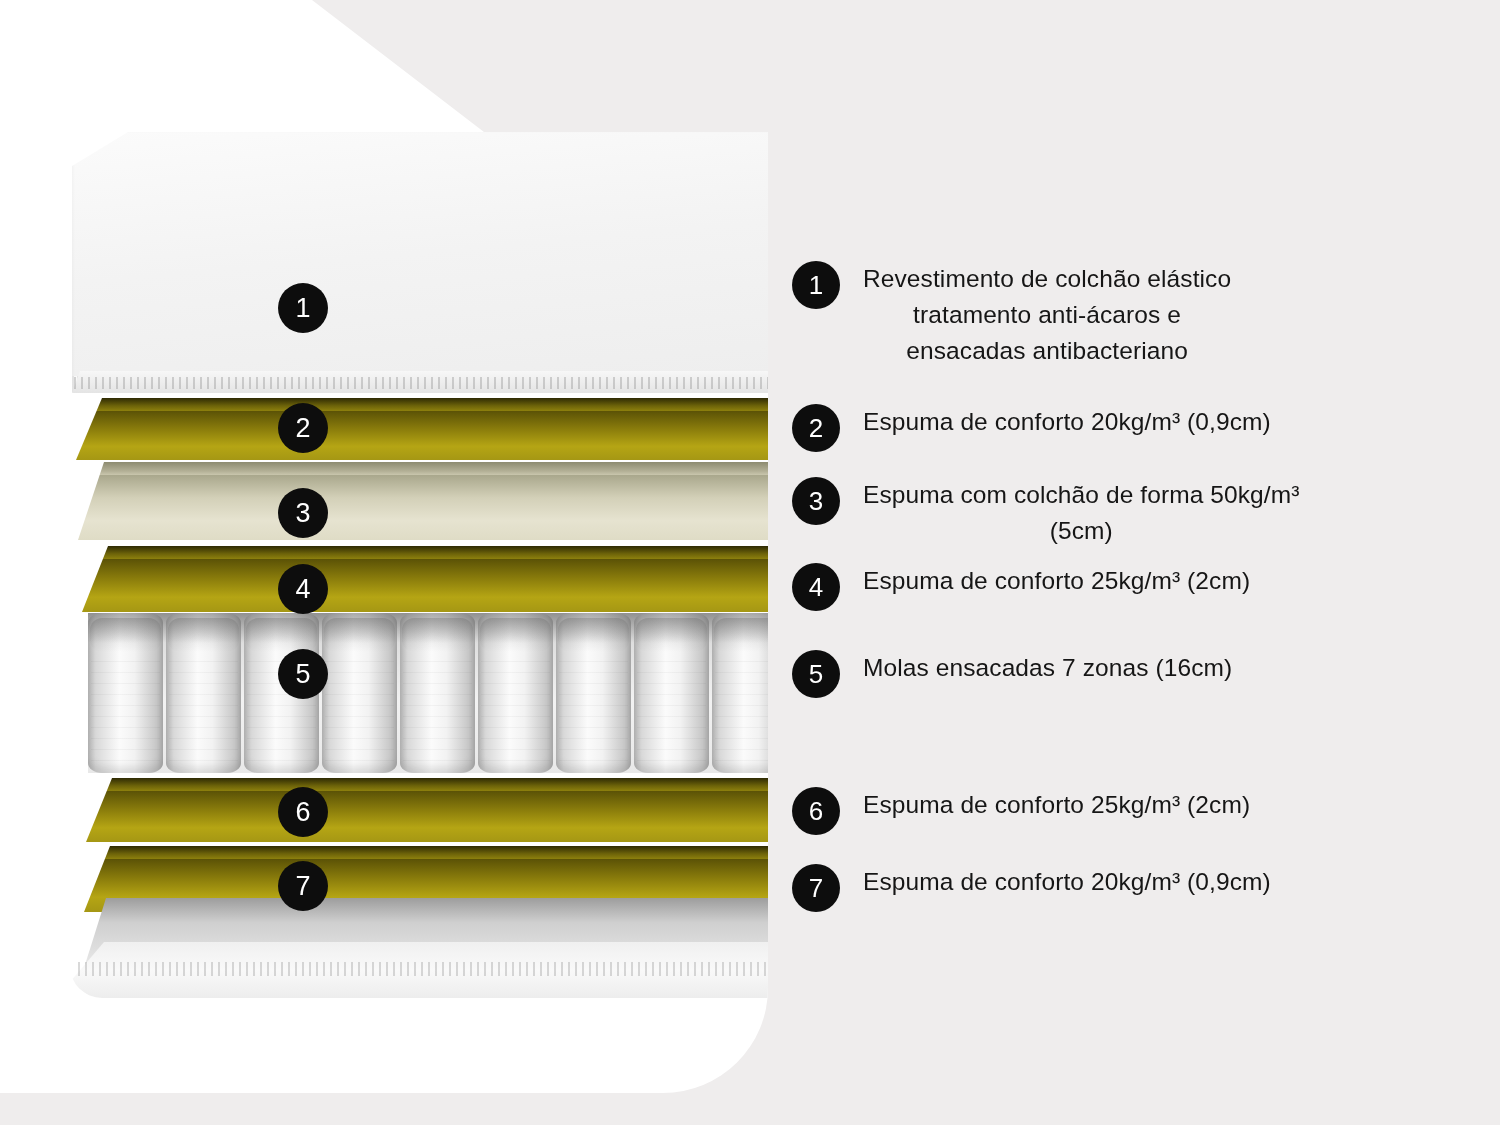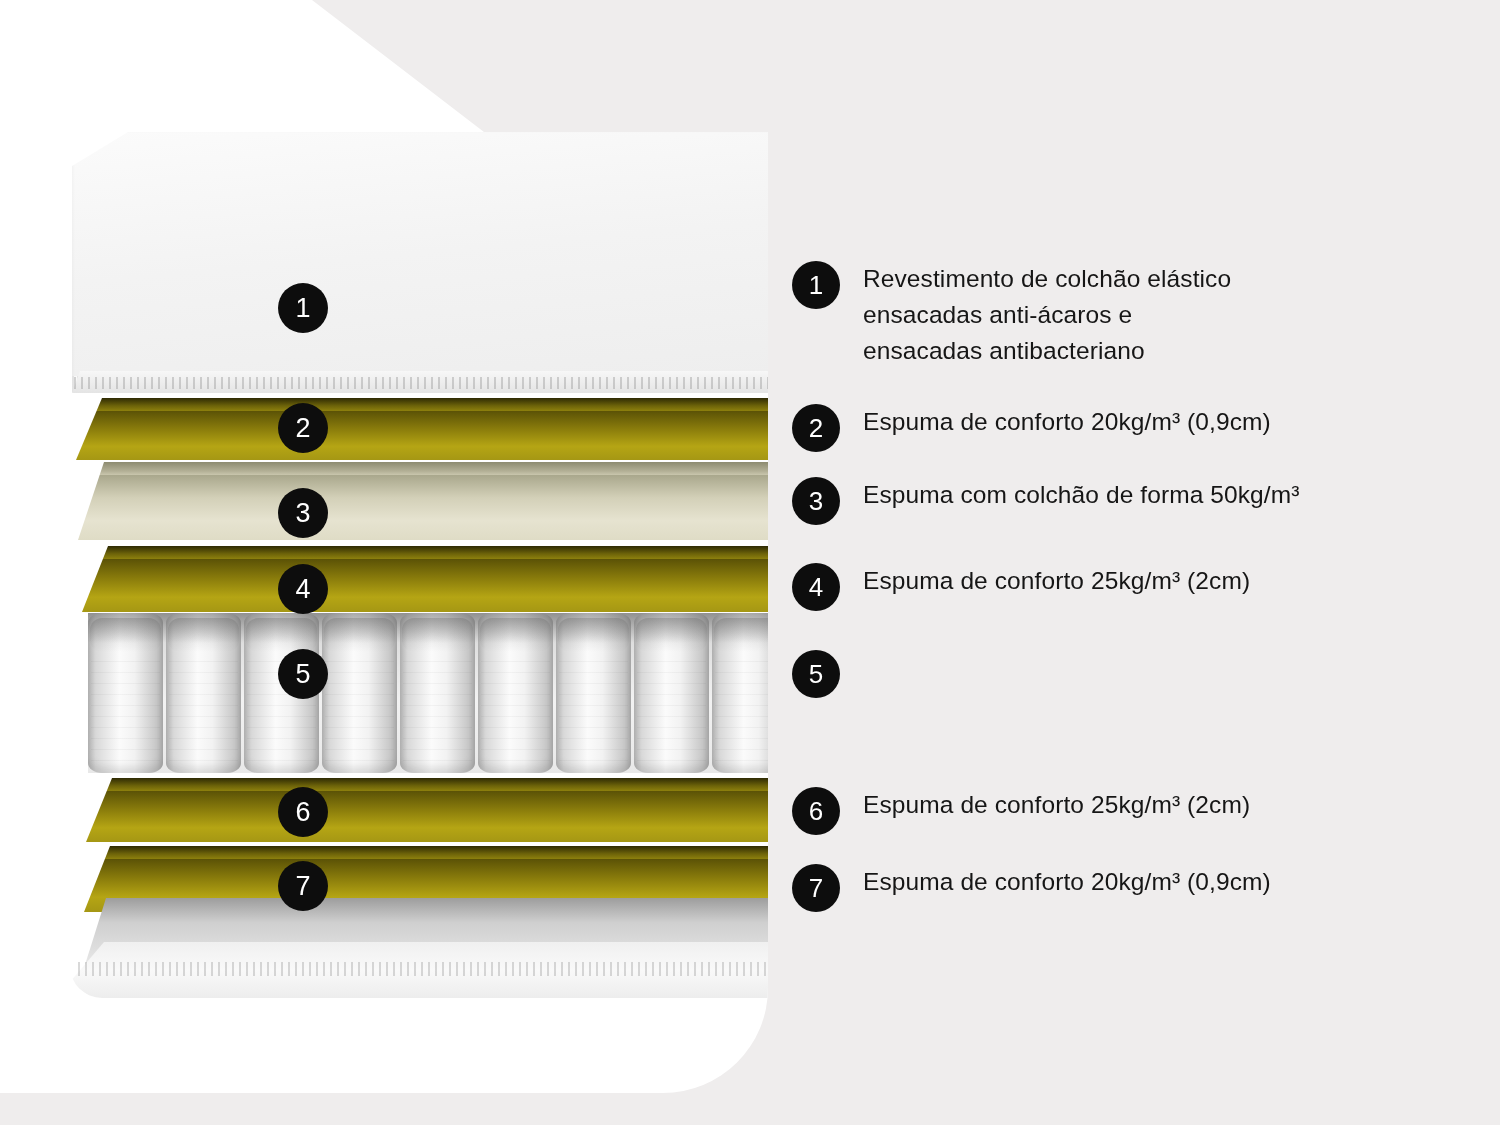--- a/index.html
+++ b/index.html
@@ -255,6 +255,7 @@
     letter-spacing: .1px;
     max-width: 560px;
     font-family: "Liberation Sans", sans-serif;
+    text-align: center;
   }
 </style>
 </head>

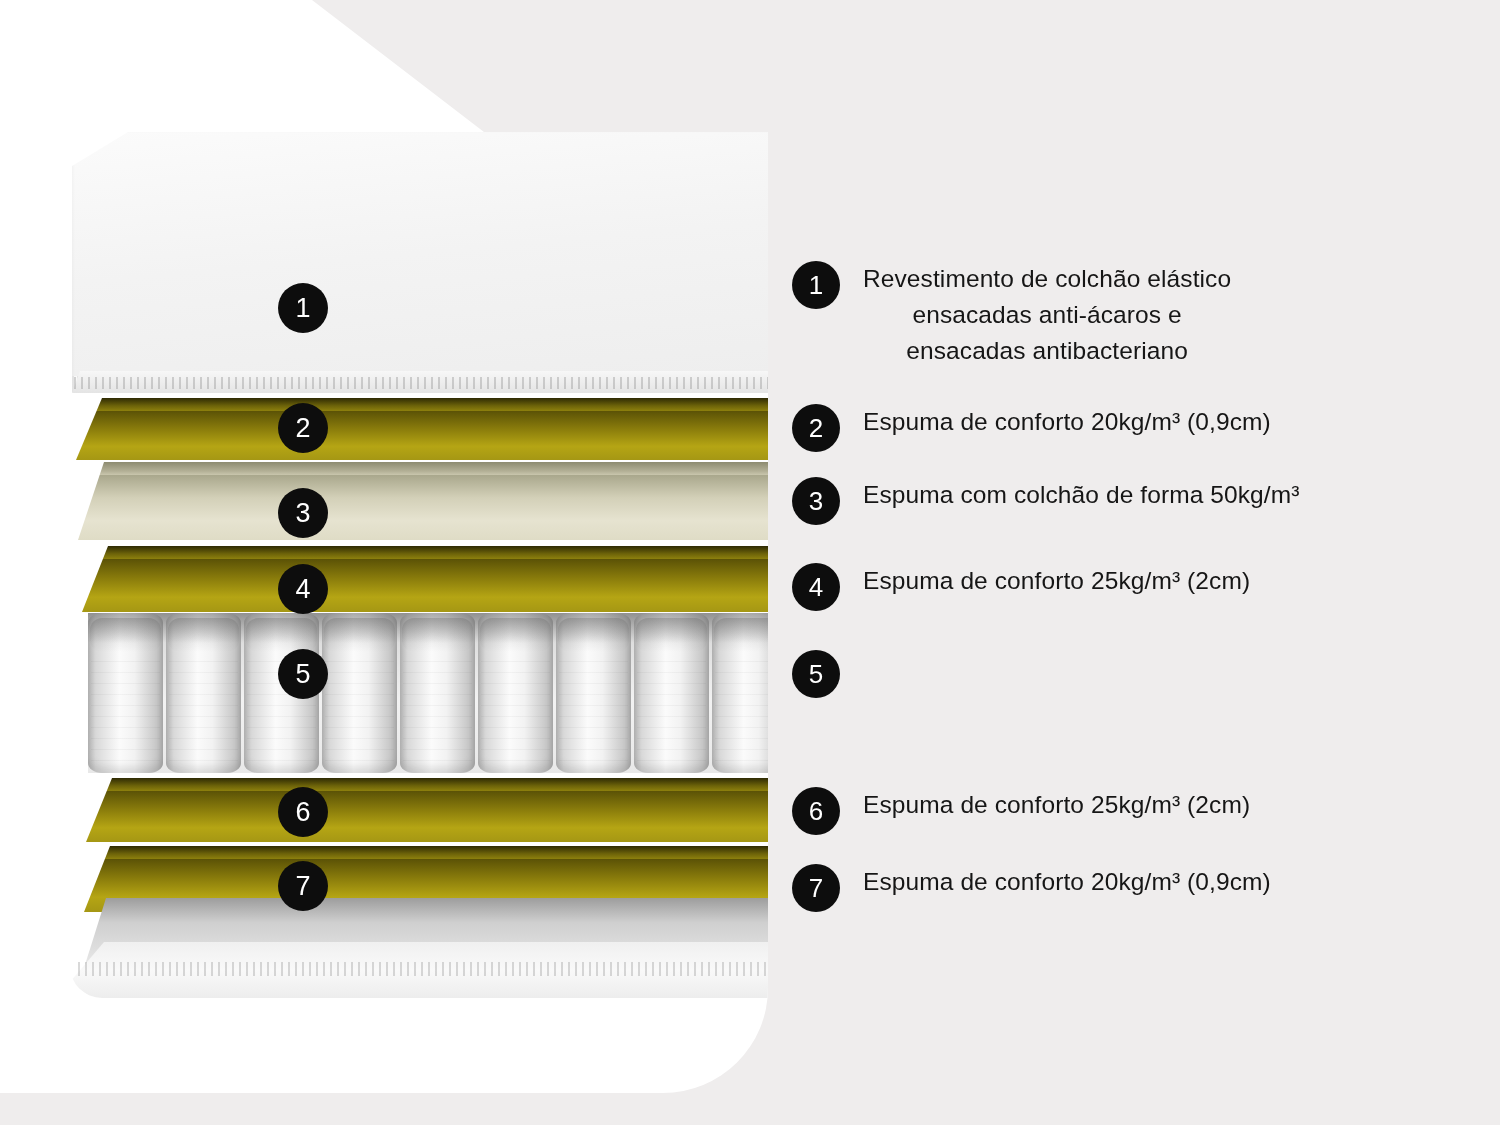--- a/index.html
+++ b/index.html
@@ -331,7 +331,7 @@
       <div class="badge badge-legend">1</div>
       <div class="legend-text">
         <div>Revestimento de colchão elástico</div>
-        <div>ensacadas anti-ácaros e</div>
+        <div>tratamento anti-ácaros e</div>
         <div>ensacadas antibacteriano</div>
       </div>
     </div>

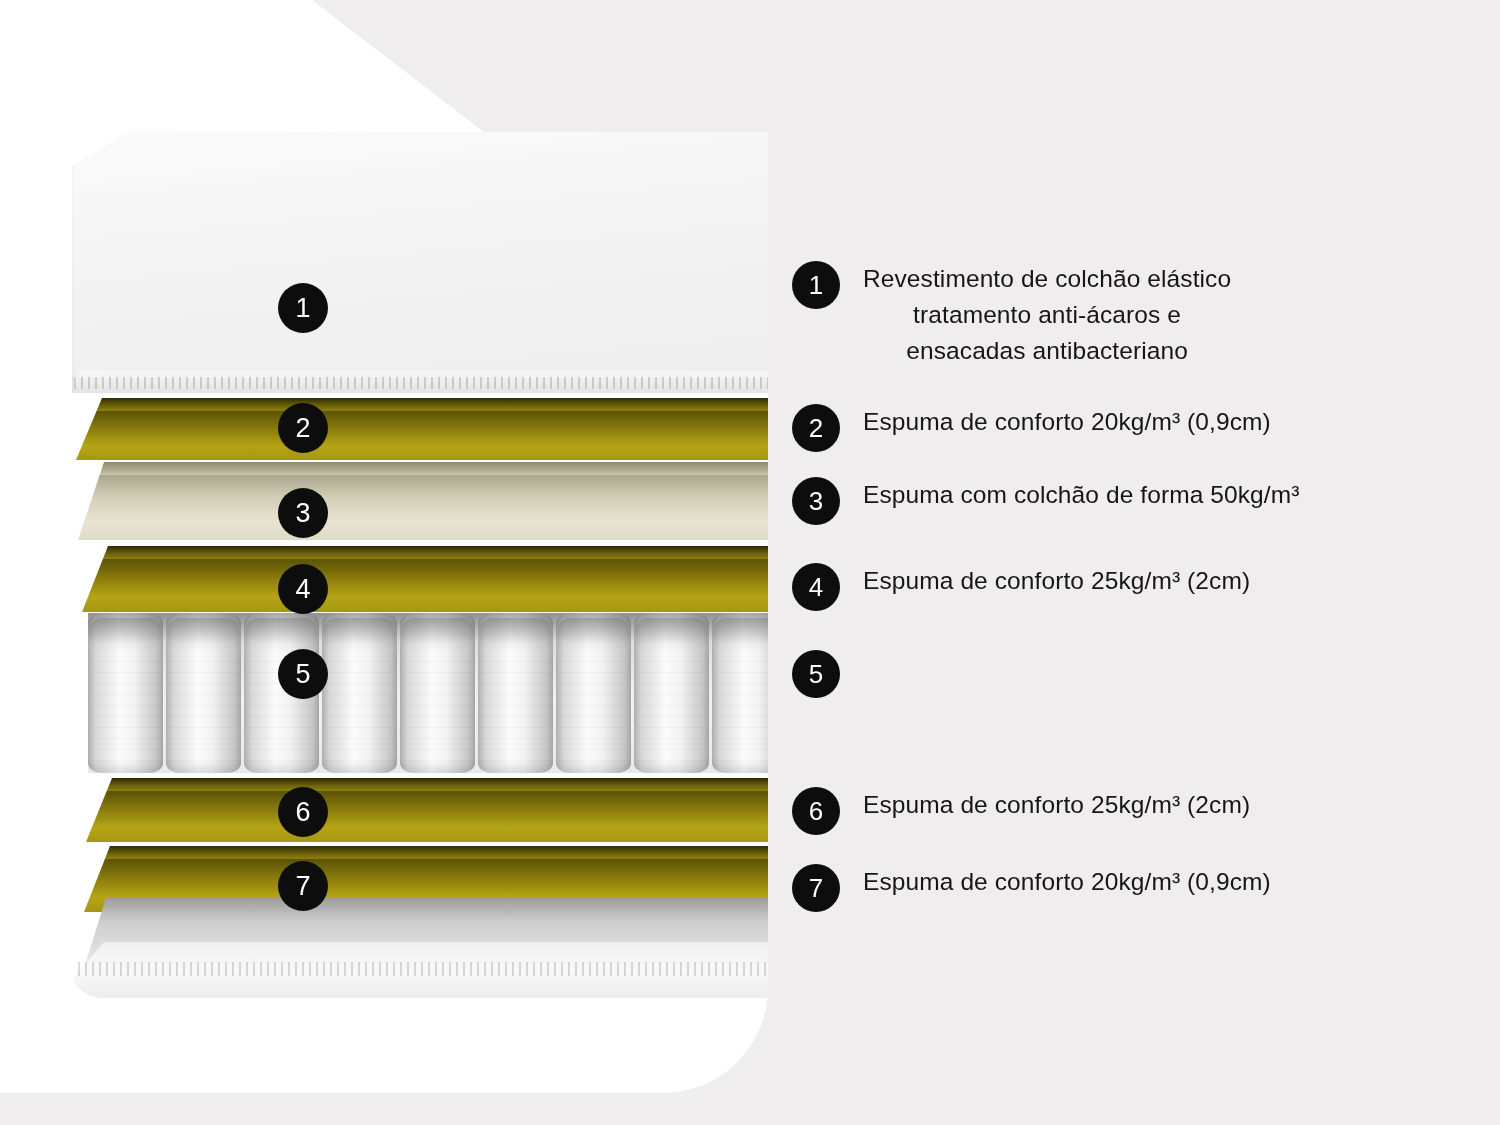--- a/index.html
+++ b/index.html
@@ -347,6 +347,7 @@
       <div class="badge badge-legend">3</div>
       <div class="legend-text">
         <div>Espuma com colchão de forma 50kg/m³</div>
+        <div>(5cm)</div>
       </div>
     </div>
 

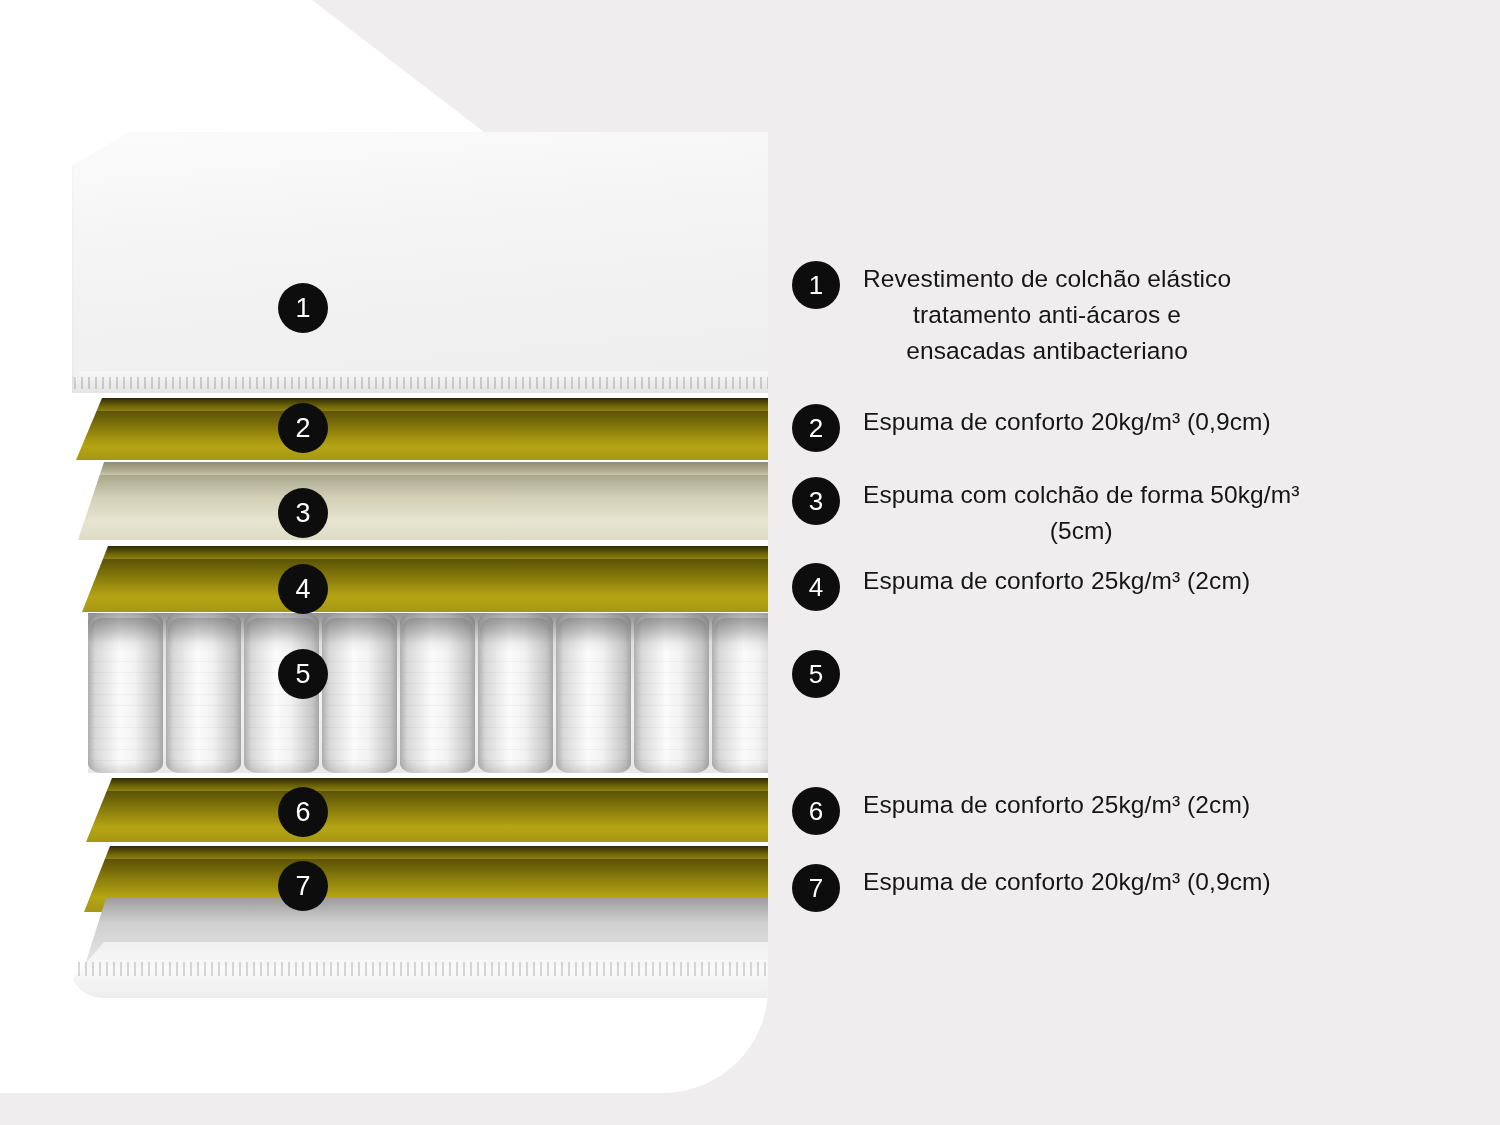--- a/index.html
+++ b/index.html
@@ -360,6 +360,9 @@
 
     <div class="legend-row" style="top:650px;">
       <div class="badge badge-legend">5</div>
+      <div class="legend-text">
+        <div>Molas ensacadas 7 zonas (16cm)</div>
+      </div>
     </div>
 
     <div class="legend-row" style="top:787px;">

